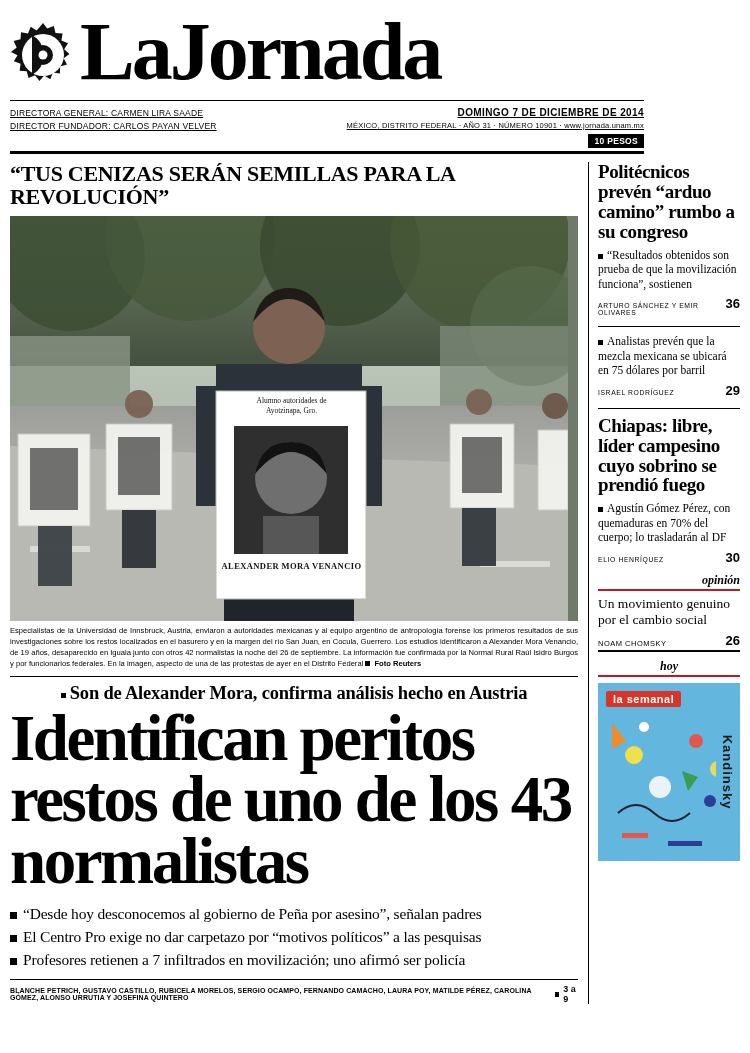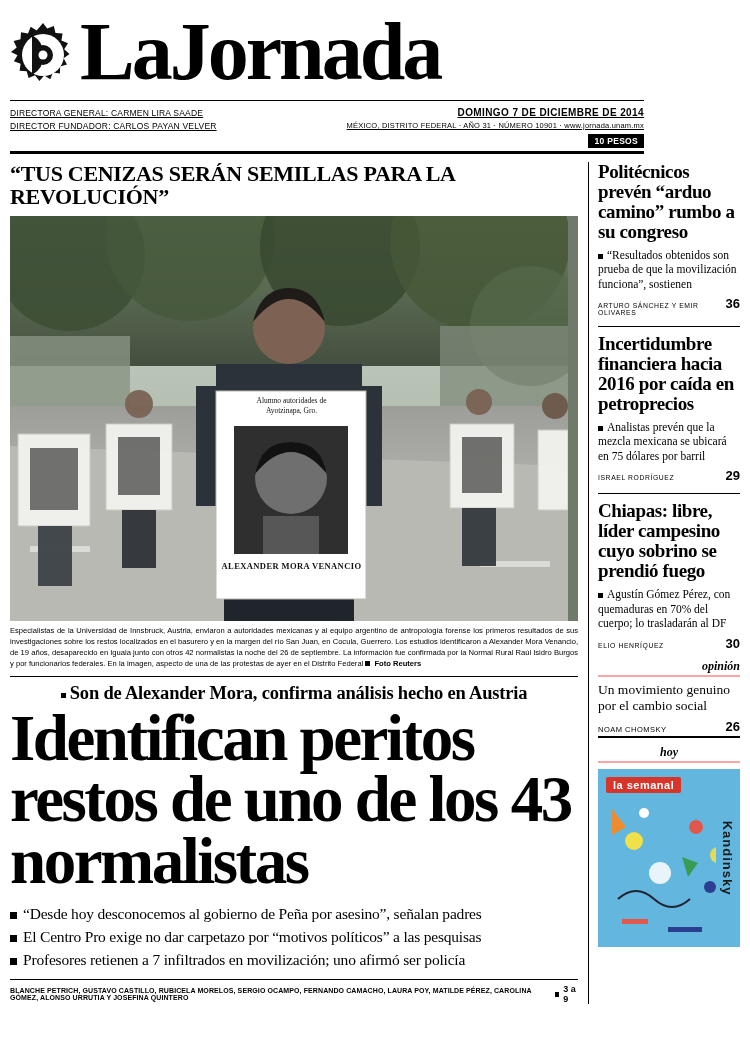--- a/index.html
+++ b/index.html
@@ -250,7 +250,6 @@
       <div class="side-rule"></div>
 
       <div class="side-item">
-        <h3 class="side-hl">Incertidumbre financiera hacia 2016 por caída en petroprecios</h3>
         <p class="side-sub">
           <span class="sq"></span><span>Analistas prevén que la mezcla mexicana se ubicará en 75 dólares por barril</span>
         </p>

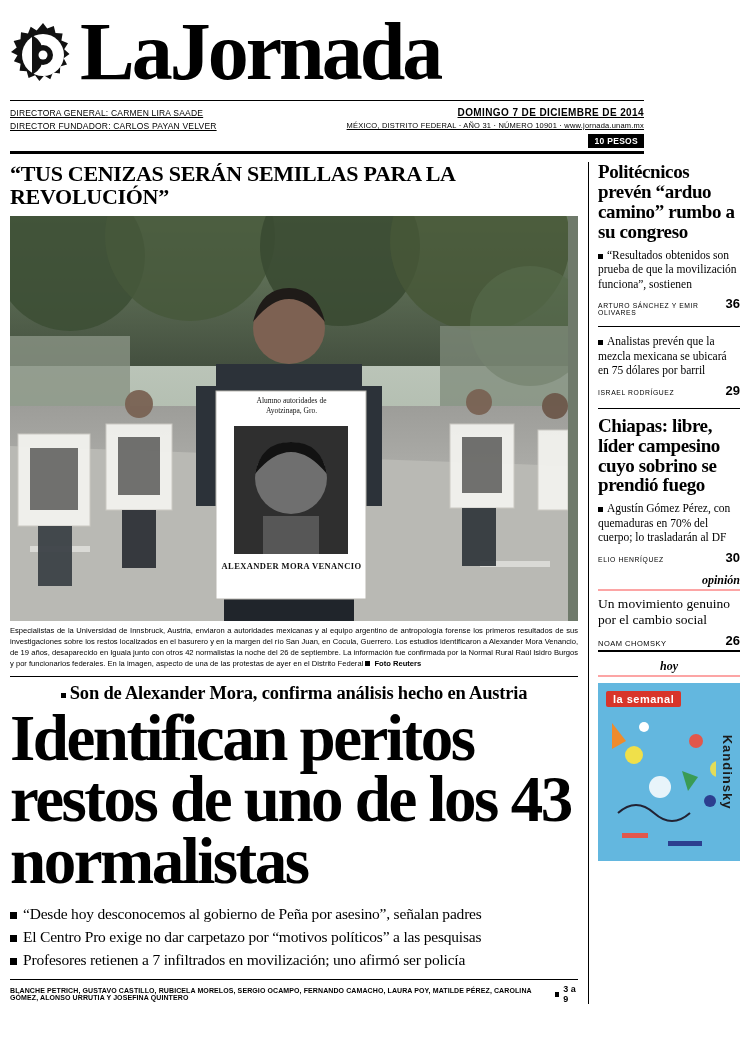--- a/index.html
+++ b/index.html
@@ -66,7 +66,7 @@
   .side-rule-thick { border-top:2px solid #000; margin:2px 0 7px 0; }
 
   .section-tag { text-align:right; font-family:"Liberation Serif", serif; font-style:italic; font-size:12px;
-                 font-weight:bold; border-bottom:2px solid #fca5a5; padding-bottom:1px; }
+                 font-weight:bold; border-bottom:2px solid #b91c1c; padding-bottom:1px; }
   .section-tag.center { text-align:center; }
   .op-text { font-size:13.5px; line-height:1.22; margin-top:5px; }
   .op-row { display:flex; justify-content:space-between; align-items:flex-end; margin-top:4px; }

